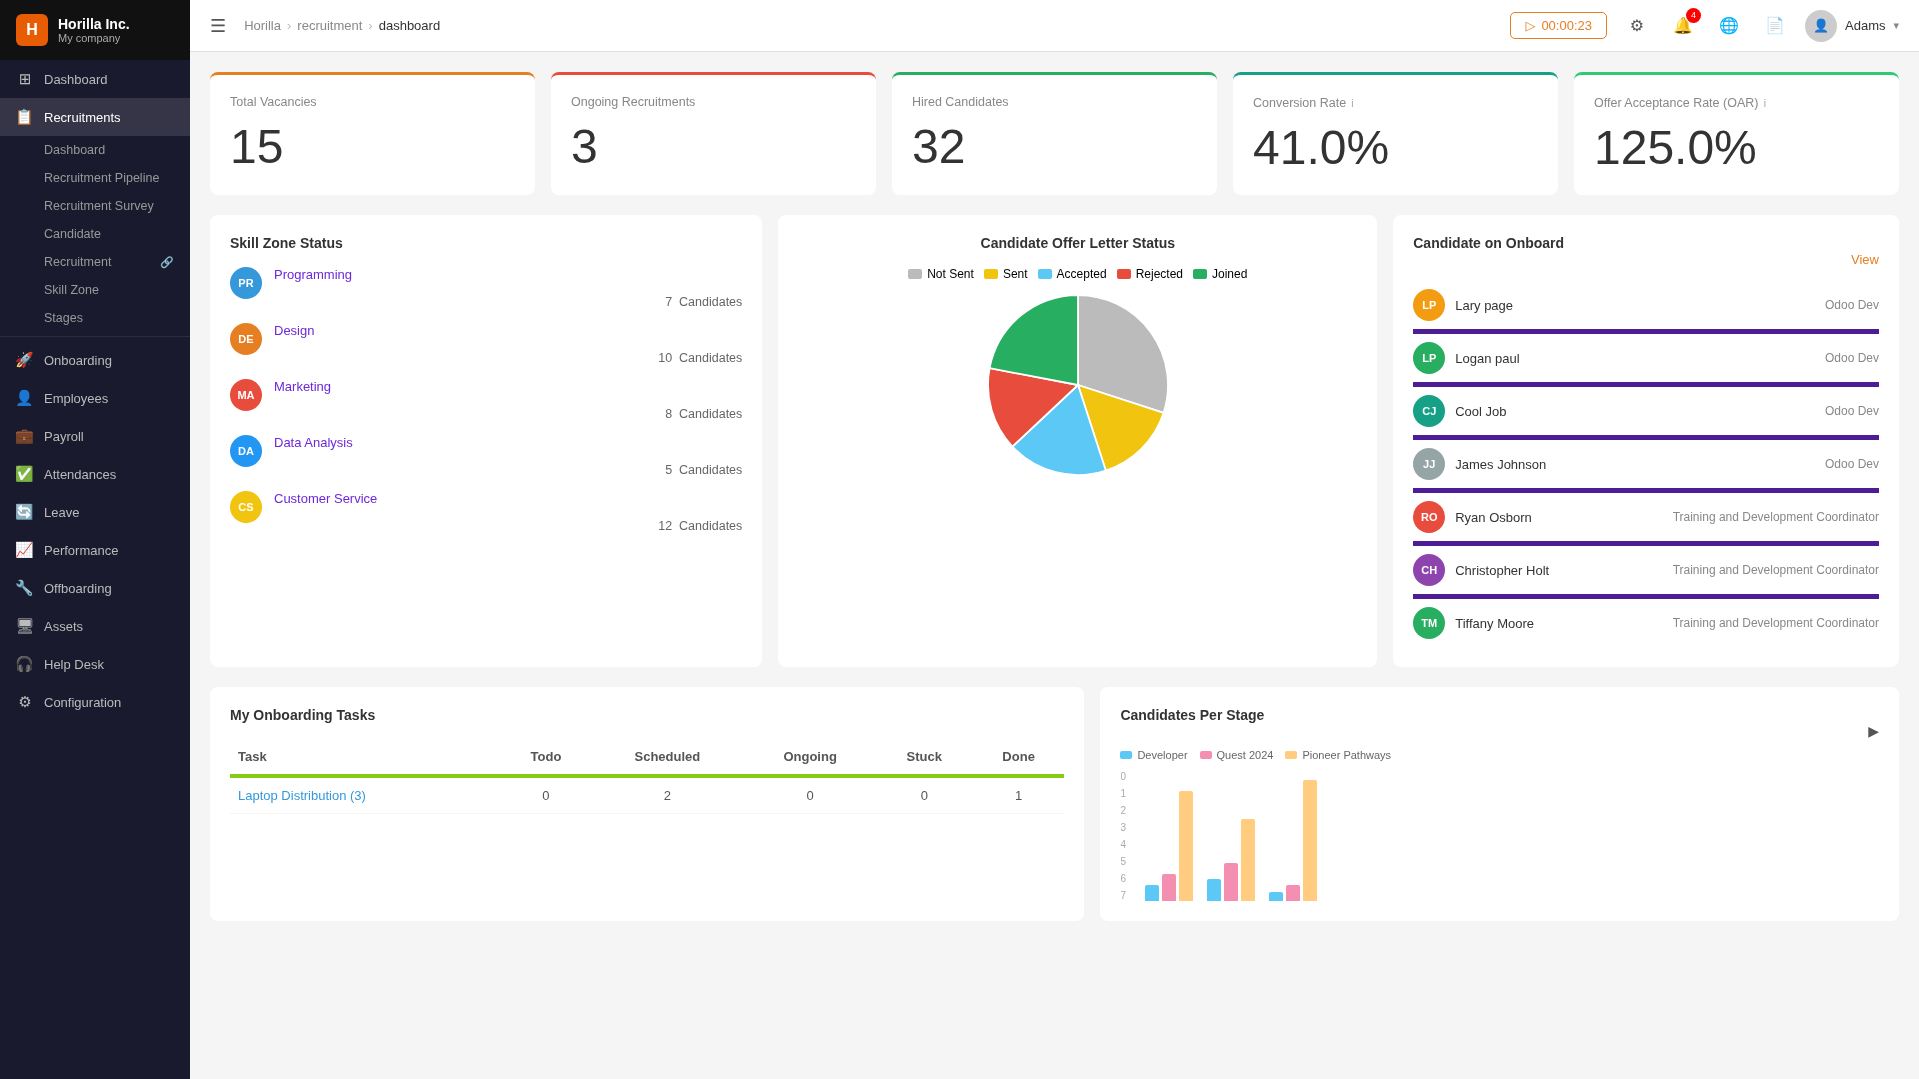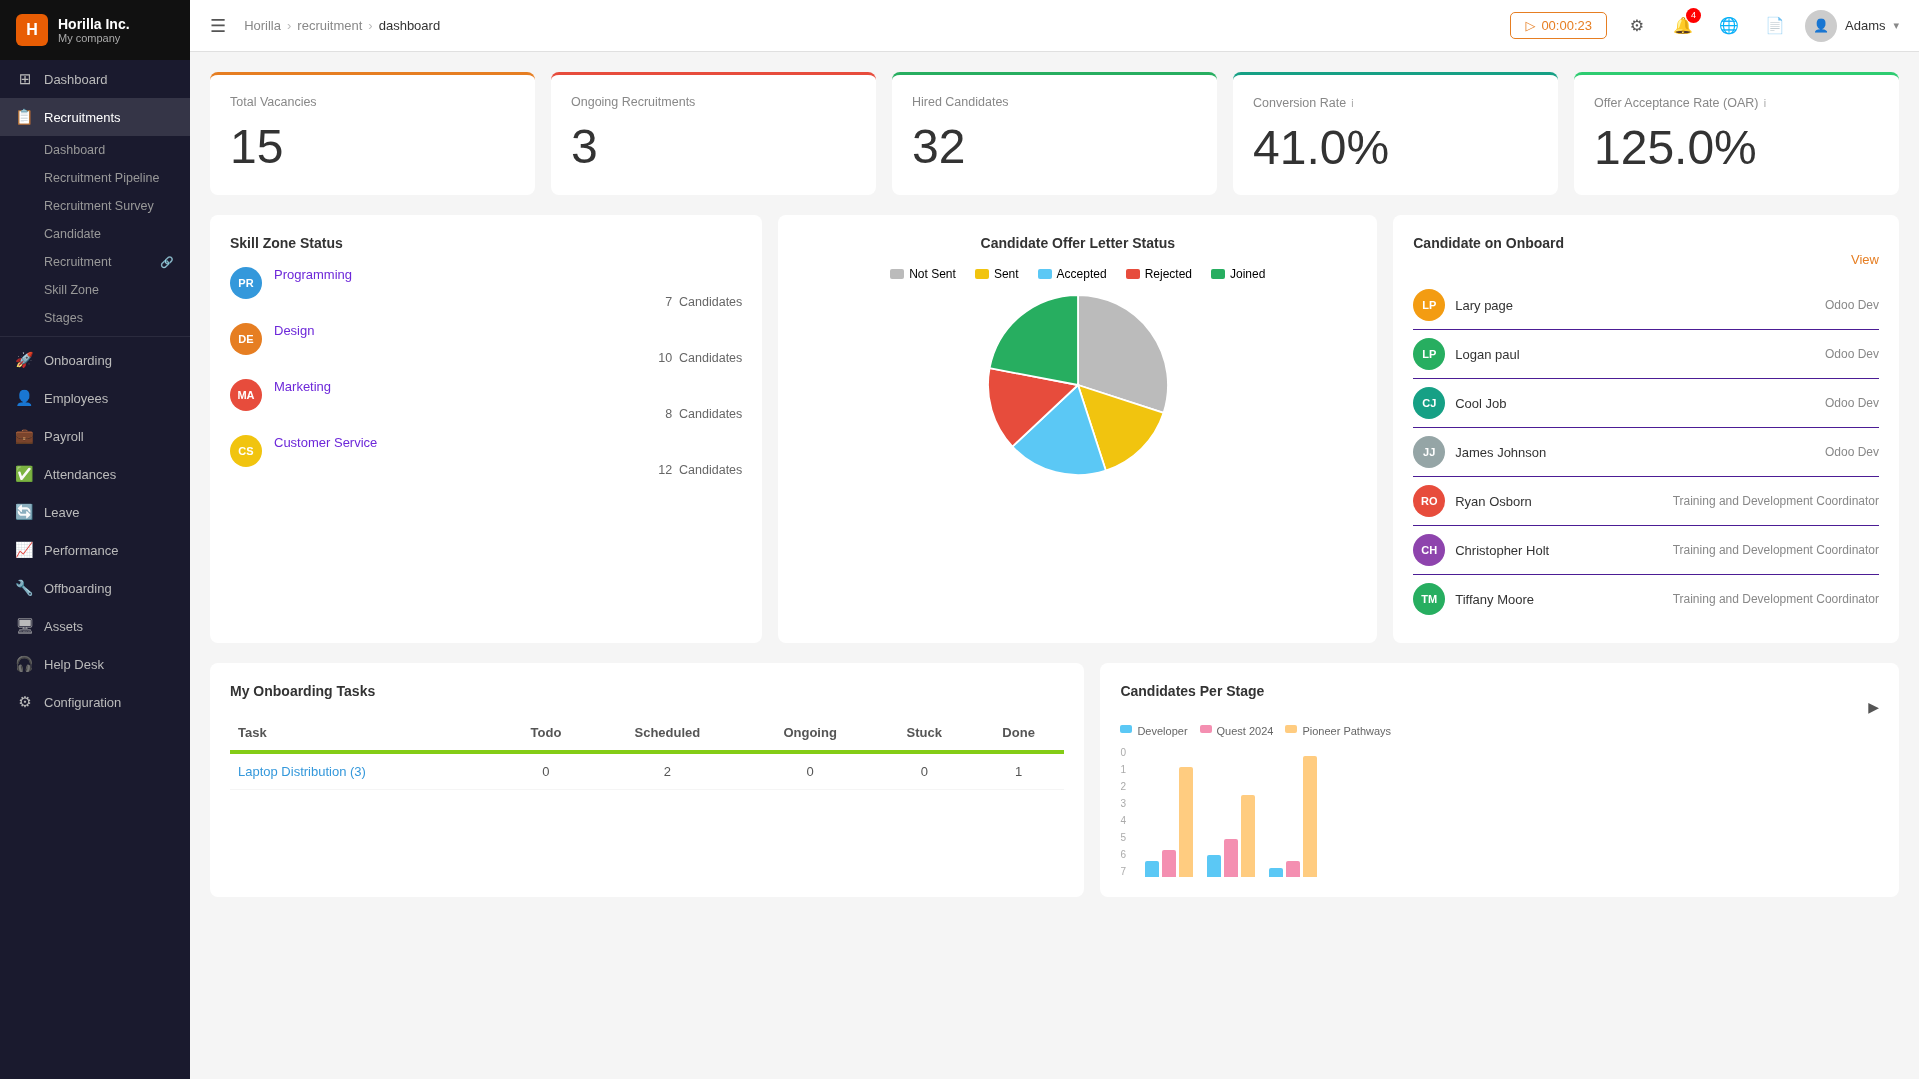--- a/index.html
+++ b/index.html
@@ -66,7 +66,7 @@
 
     
     .pie-panel { background: white; border-radius: 8px; padding: 20px; flex: 1.2; display: flex; flex-direction: column; align-items: center; }
-    .pie-legend { display: flex; flex-wrap: wrap; gap: 8px 19px; justify-content: center; margin-bottom: 14px; font-size: 12px; }
+    .pie-legend { display: flex; flex-wrap: wrap; gap: 8px 10px; justify-content: center; margin-bottom: 14px; font-size: 12px; }
     .legend-item { display: flex; align-items: center; gap: 5px; }
     .legend-dot { width: 14px; height: 10px; border-radius: 2px; }
 

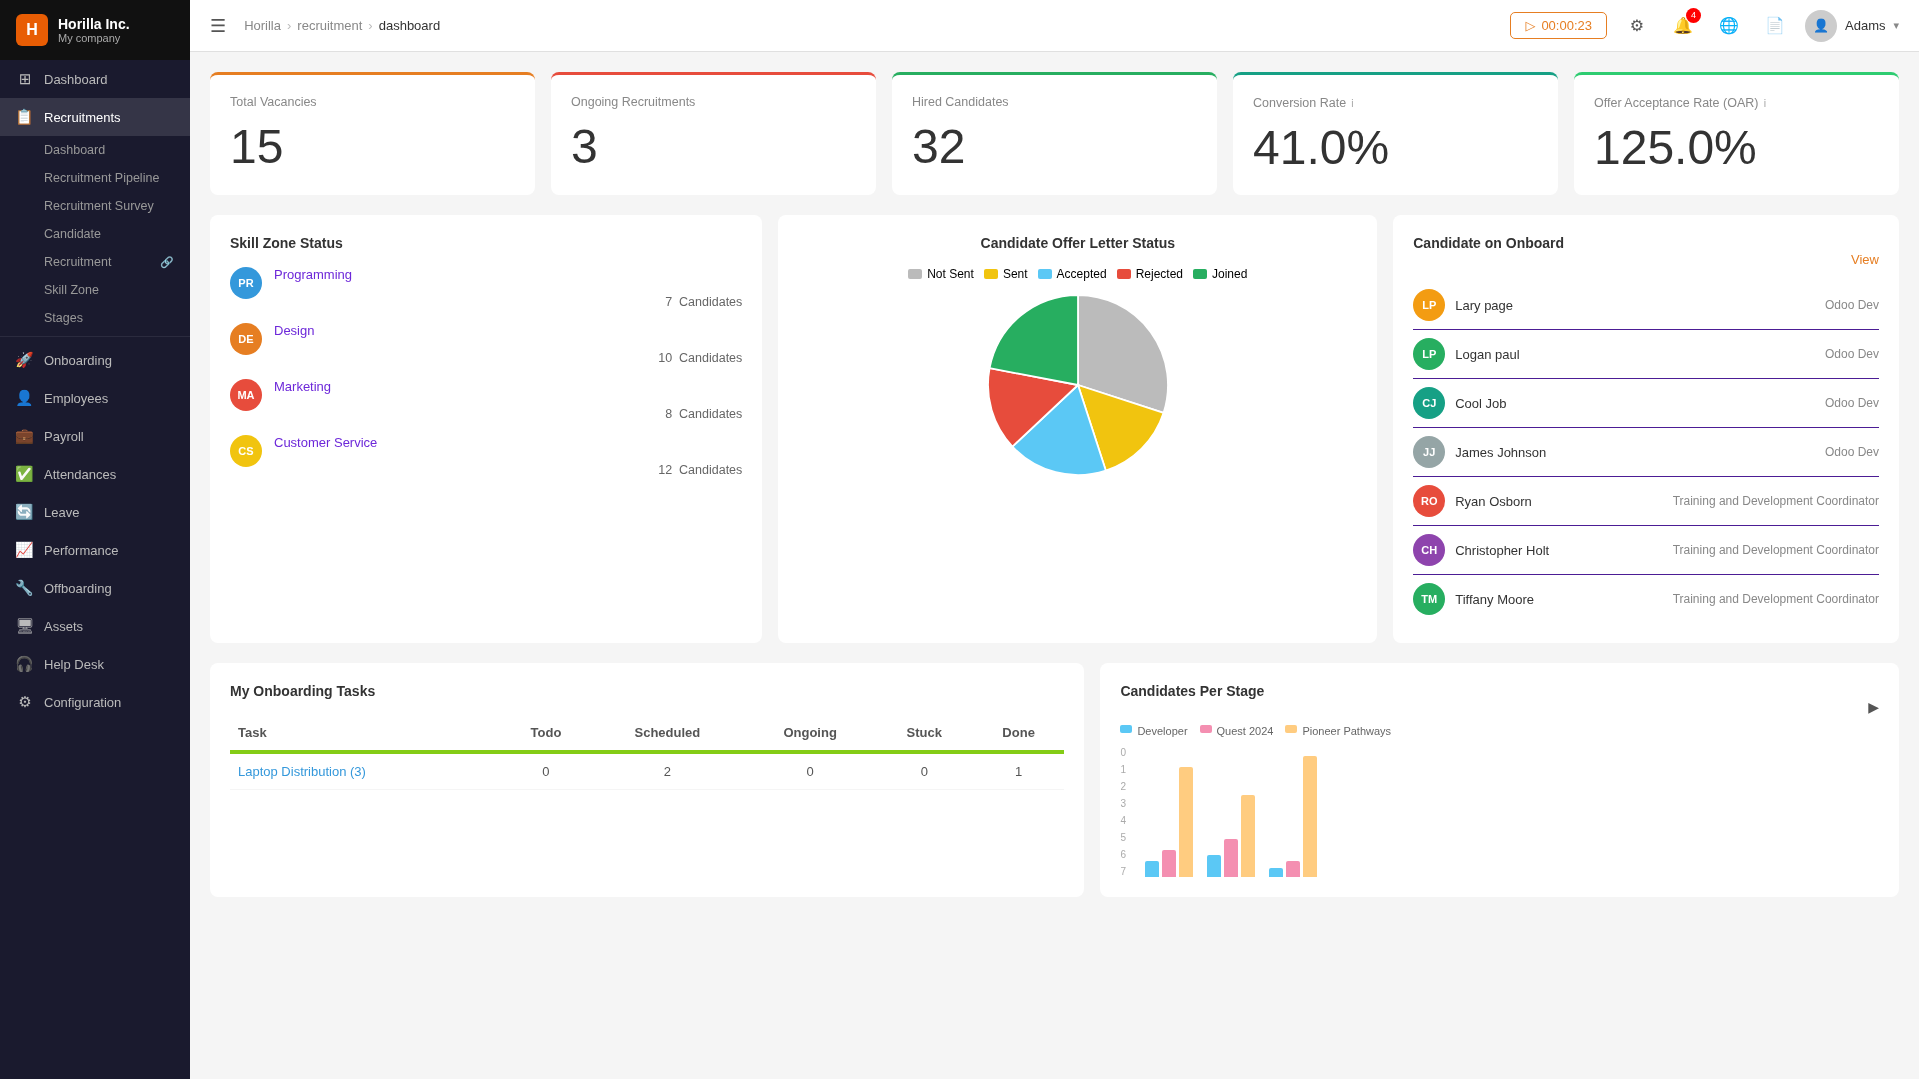--- a/index.html
+++ b/index.html
@@ -75,7 +75,7 @@
     .onboard-header { display: flex; justify-content: space-between; align-items: flex-end; margin-bottom: 14px; }
     .view-link { color: #e67e22; font-size: 13px; cursor: pointer; }
 
-    .onboard-item { display: flex; align-items: center; gap: 10px; padding: 8px 0; border-bottom: 1px solid #4c1d95; }
+    .onboard-item { display: flex; align-items: center; gap: 10px; padding: 8px 0; border-bottom: 5px solid #4c1d95; }
     .onboard-item:last-child { border-bottom: none; }
     .onboard-avatar { width: 32px; height: 32px; border-radius: 50%; display: flex; align-items: center; justify-content: center; font-size: 11px; font-weight: 600; color: white; flex-shrink: 0; }
     .onboard-name { font-size: 13px; color: #333; flex: 1; }

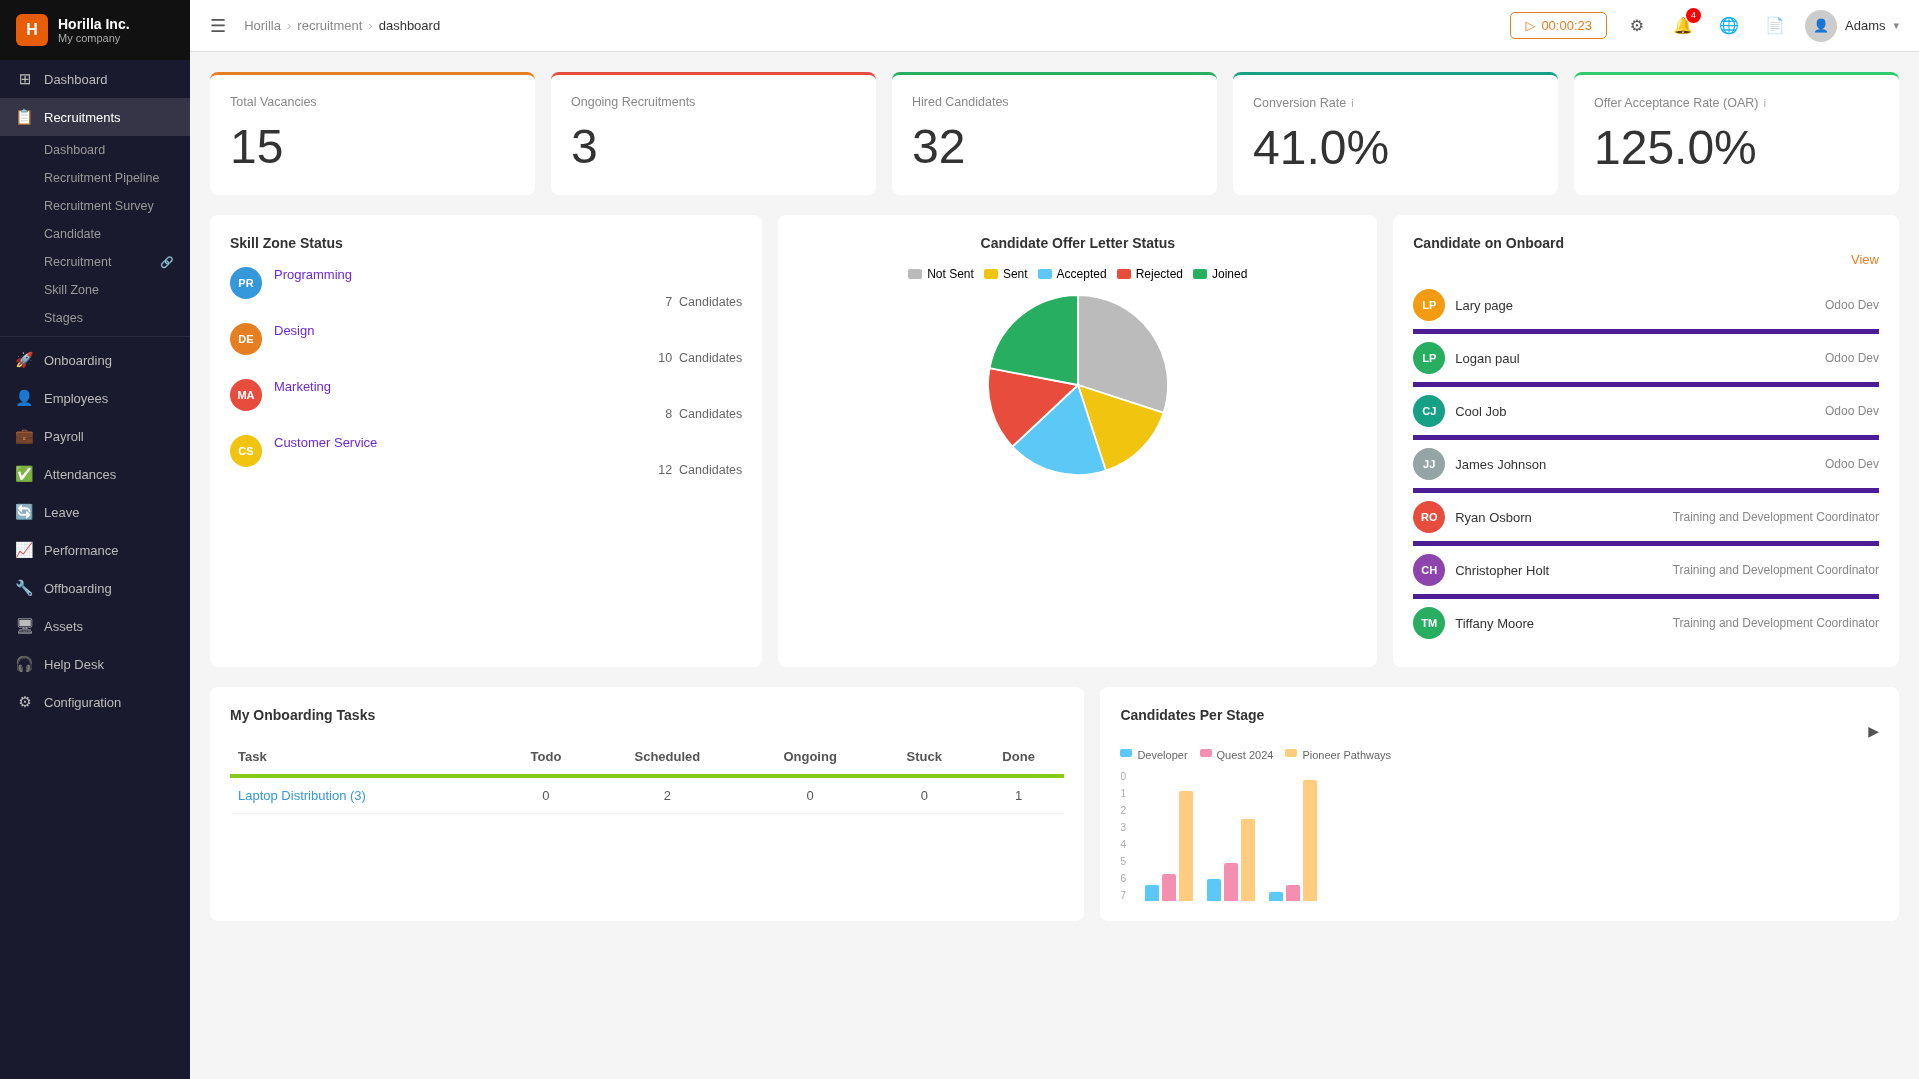--- a/index.html
+++ b/index.html
@@ -272,6 +272,11 @@
     <div class="skill-badge" style="background:#e74c3c">MA</div>
     <div class="skill-name">Marketing</div>
     <div class="skill-count">8&nbsp;&nbsp;Candidates</div>
+  </div>
+            <div class="skill-item">
+    <div class="skill-badge" style="background:#2196f3">DA</div>
+    <div class="skill-name">Data Analysis</div>
+    <div class="skill-count">5&nbsp;&nbsp;Candidates</div>
   </div>
             <div class="skill-item">
     <div class="skill-badge" style="background:#f1c40f">CS</div>

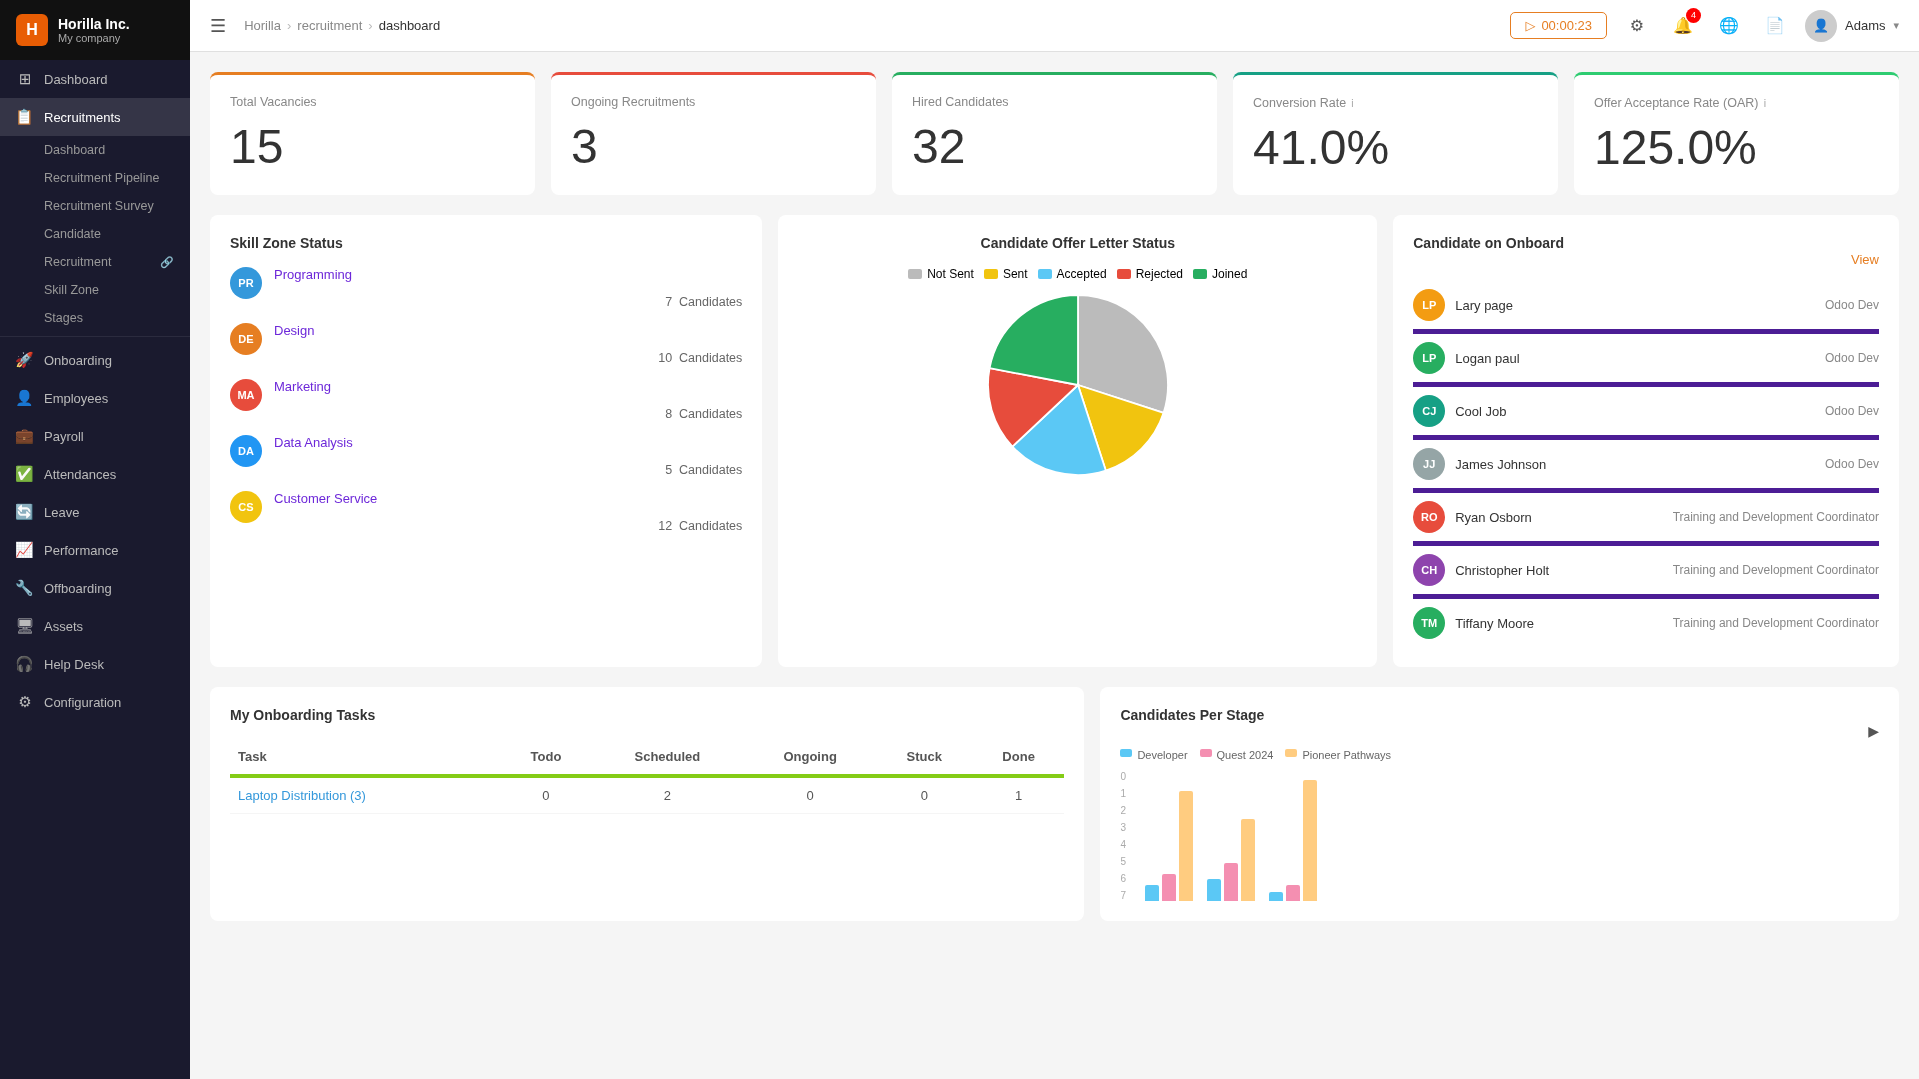--- a/index.html
+++ b/index.html
@@ -97,7 +97,7 @@
     .chart-header { display: flex; justify-content: space-between; align-items: flex-end; margin-bottom: 10px; }
     .chart-arrow { cursor: pointer; color: #555; }
     .chart-legend { display: flex; gap: 12px; font-size: 11px; color: #666; }
-    .chart-legend-item { display: flex; align-items: flex-start; gap: 5px; }
+    .chart-legend-item { display: flex; align-items: center; gap: 5px; }
     .chart-legend-dot { width: 12px; height: 8px; border-radius: 2px; }
     .bar-chart { display: flex; align-items: flex-end; gap: 0; height: 120px; margin-top: 10px; padding-left: 30px; position: relative; }
     .bar-y-axis { position: absolute; left: 0; top: 0; bottom: 0; display: flex; flex-direction: column-reverse; justify-content: space-between; font-size: 10px; color: #aaa; }

